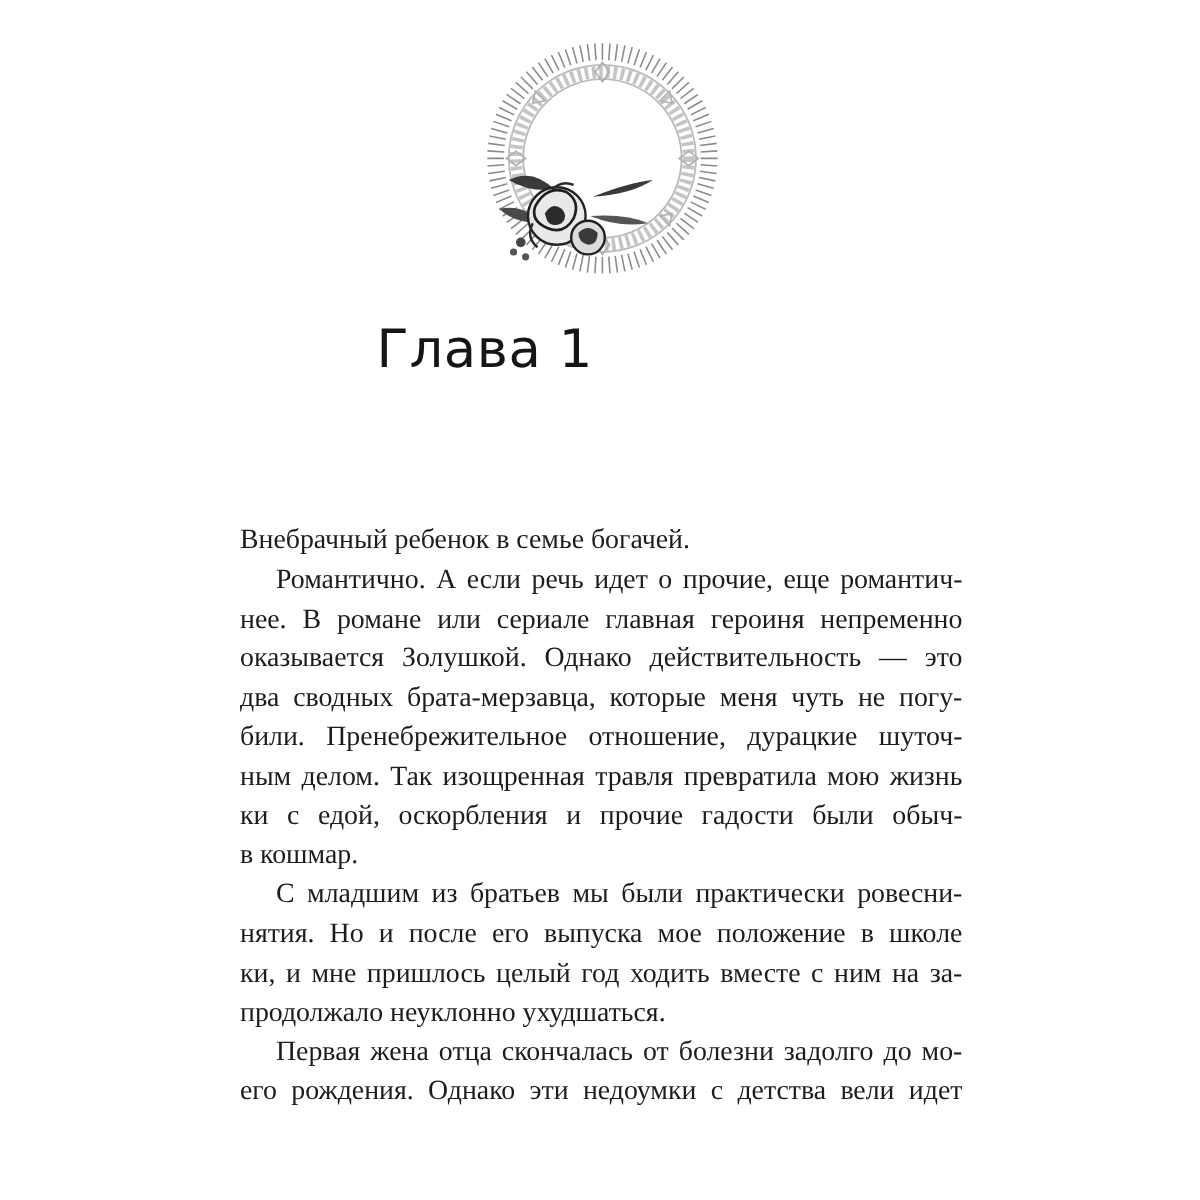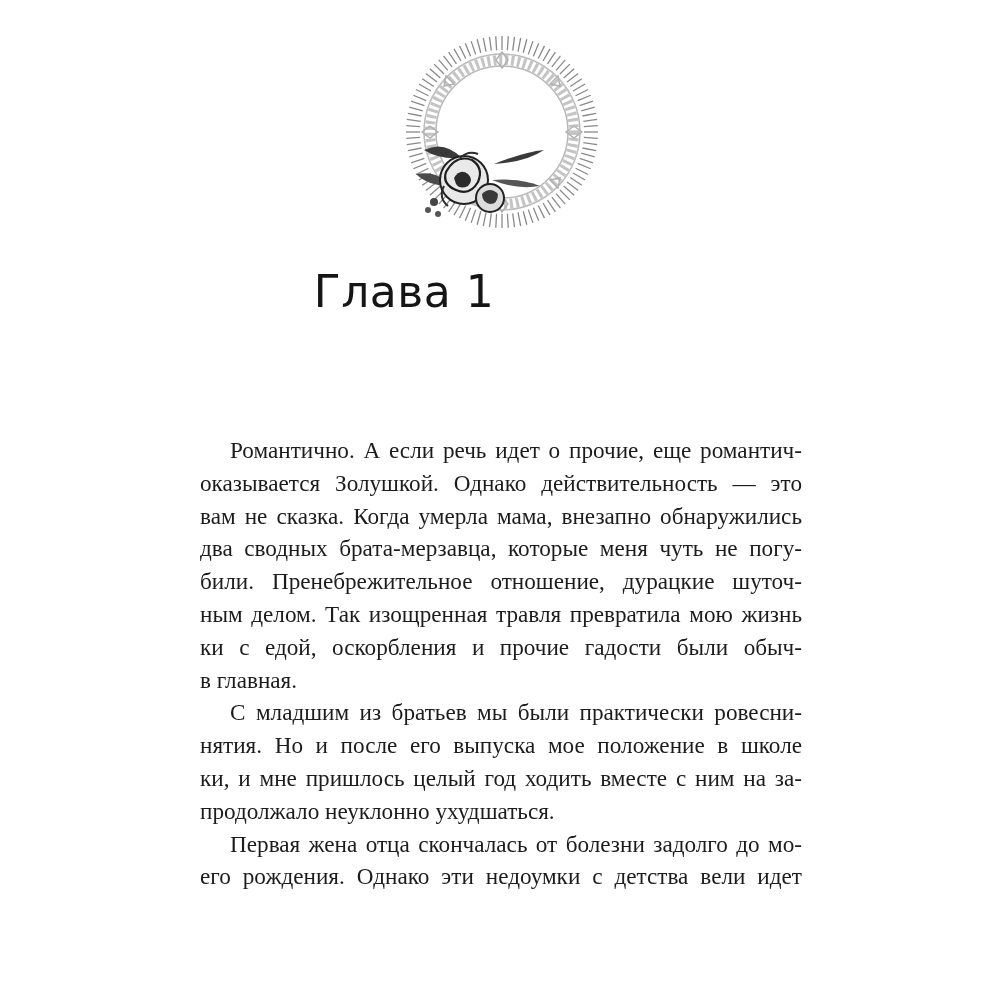--- a/index.html
+++ b/index.html
@@ -200,6 +200,7 @@
 <h1 class="chapter-title">Глава 1</h1>
 
 <div class="body-text" id="body-text">
+    <span class="line last">Внебрачный ребенок в семье богачей.</span>
     <span class="line indent">Романтично. А если речь идет о прочие, еще романтич-</span>
     <span class="line">оказывается Золушкой. Однако действительность — это</span>
     <span class="line">вам не сказка. Когда умерла мама, внезапно обнаружились</span>

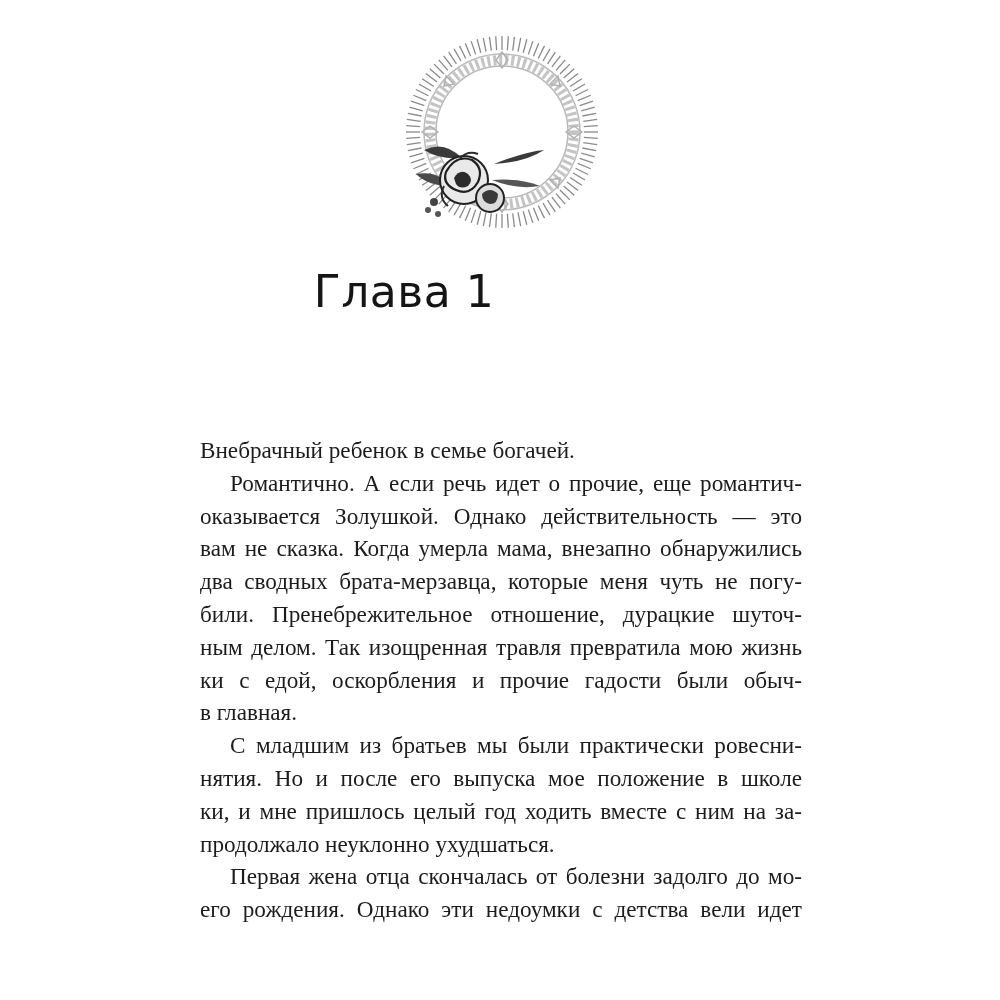--- a/index.html
+++ b/index.html
@@ -202,6 +202,7 @@
 <div class="body-text" id="body-text">
     <span class="line last">Внебрачный ребенок в семье богачей.</span>
     <span class="line indent">Романтично. А если речь идет о прочие, еще романтич-</span>
+    <span class="line">нее. В романе или сериале главная героиня непременно</span>
     <span class="line">оказывается Золушкой. Однако действительность — это</span>
     <span class="line">вам не сказка. Когда умерла мама, внезапно обнаружились</span>
     <span class="line">два сводных брата-мерзавца, которые меня чуть не погу-</span>

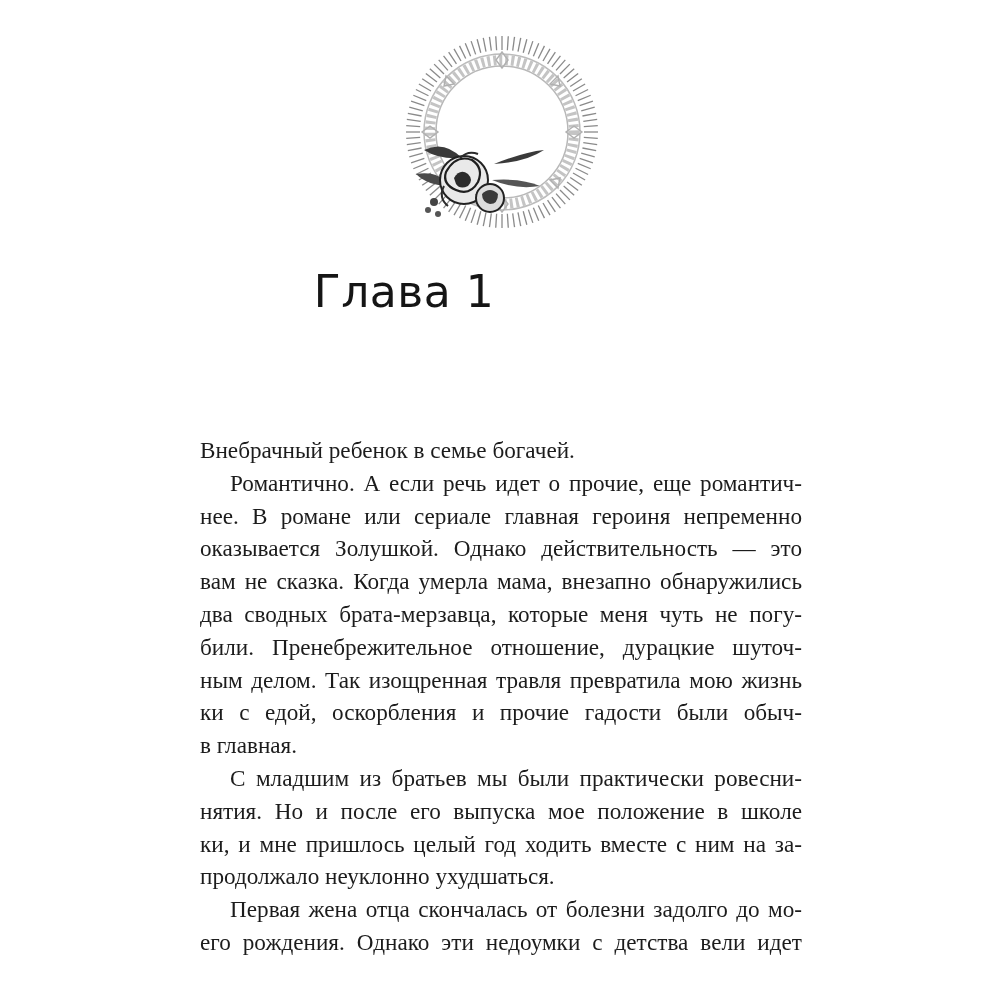--- a/index.html
+++ b/index.html
@@ -204,7 +204,6 @@
     <span class="line indent">Романтично. А если речь идет о прочие, еще романтич-</span>
     <span class="line">нее. В романе или сериале главная героиня непременно</span>
     <span class="line">оказывается Золушкой. Однако действительность — это</span>
-    <span class="line">вам не сказка. Когда умерла мама, внезапно обнаружились</span>
     <span class="line">два сводных брата-мерзавца, которые меня чуть не погу-</span>
     <span class="line">били. Пренебрежительное отношение, дурацкие шуточ-</span>
     <span class="line">ным делом. Так изощренная травля превратила мою жизнь</span>

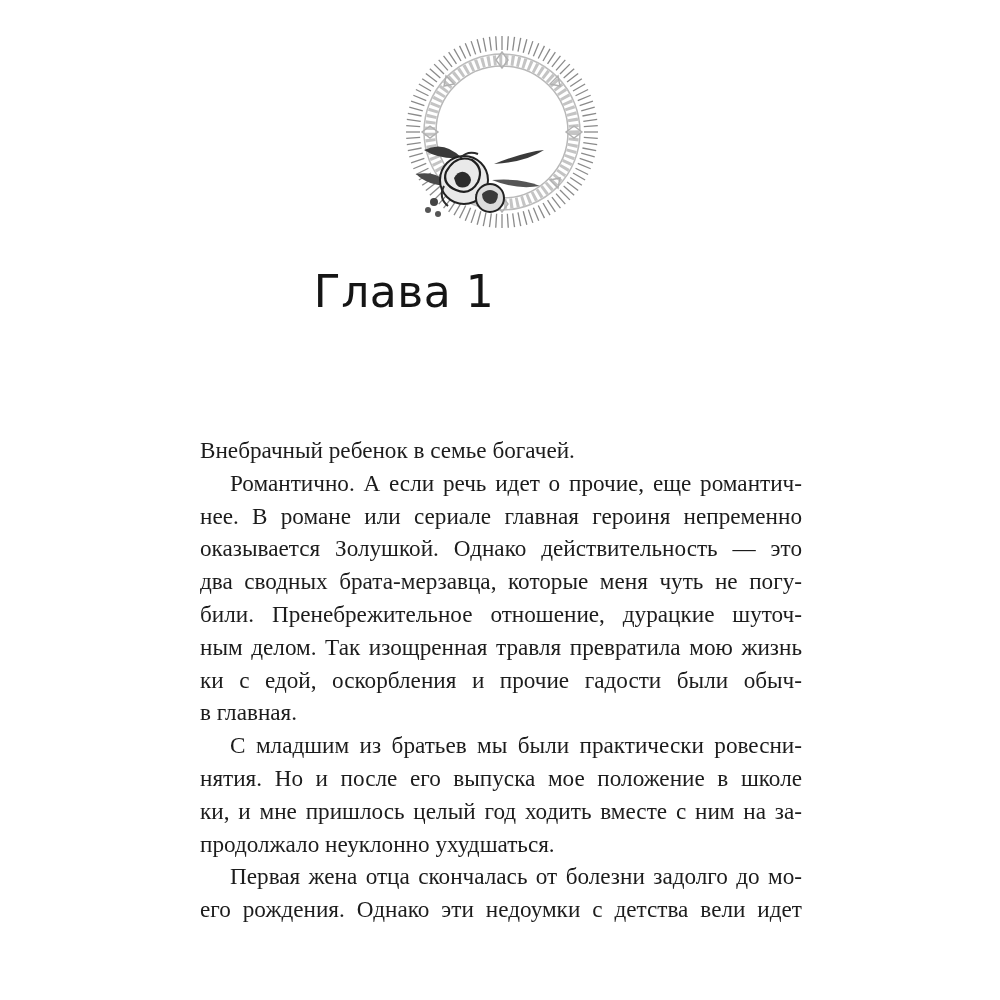--- a/index.html
+++ b/index.html
@@ -208,7 +208,7 @@
     <span class="line">били. Пренебрежительное отношение, дурацкие шуточ-</span>
     <span class="line">ным делом. Так изощренная травля превратила мою жизнь</span>
     <span class="line">ки с едой, оскорбления и прочие гадости были обыч-</span>
-    <span class="line last">в главная.</span>
+    <span class="line last">в кошмар.</span>
     <span class="line indent">С младшим из братьев мы были практически ровесни-</span>
     <span class="line">нятия. Но и после его выпуска мое положение в школе</span>
     <span class="line">ки, и мне пришлось целый год ходить вместе с ним на за-</span>

